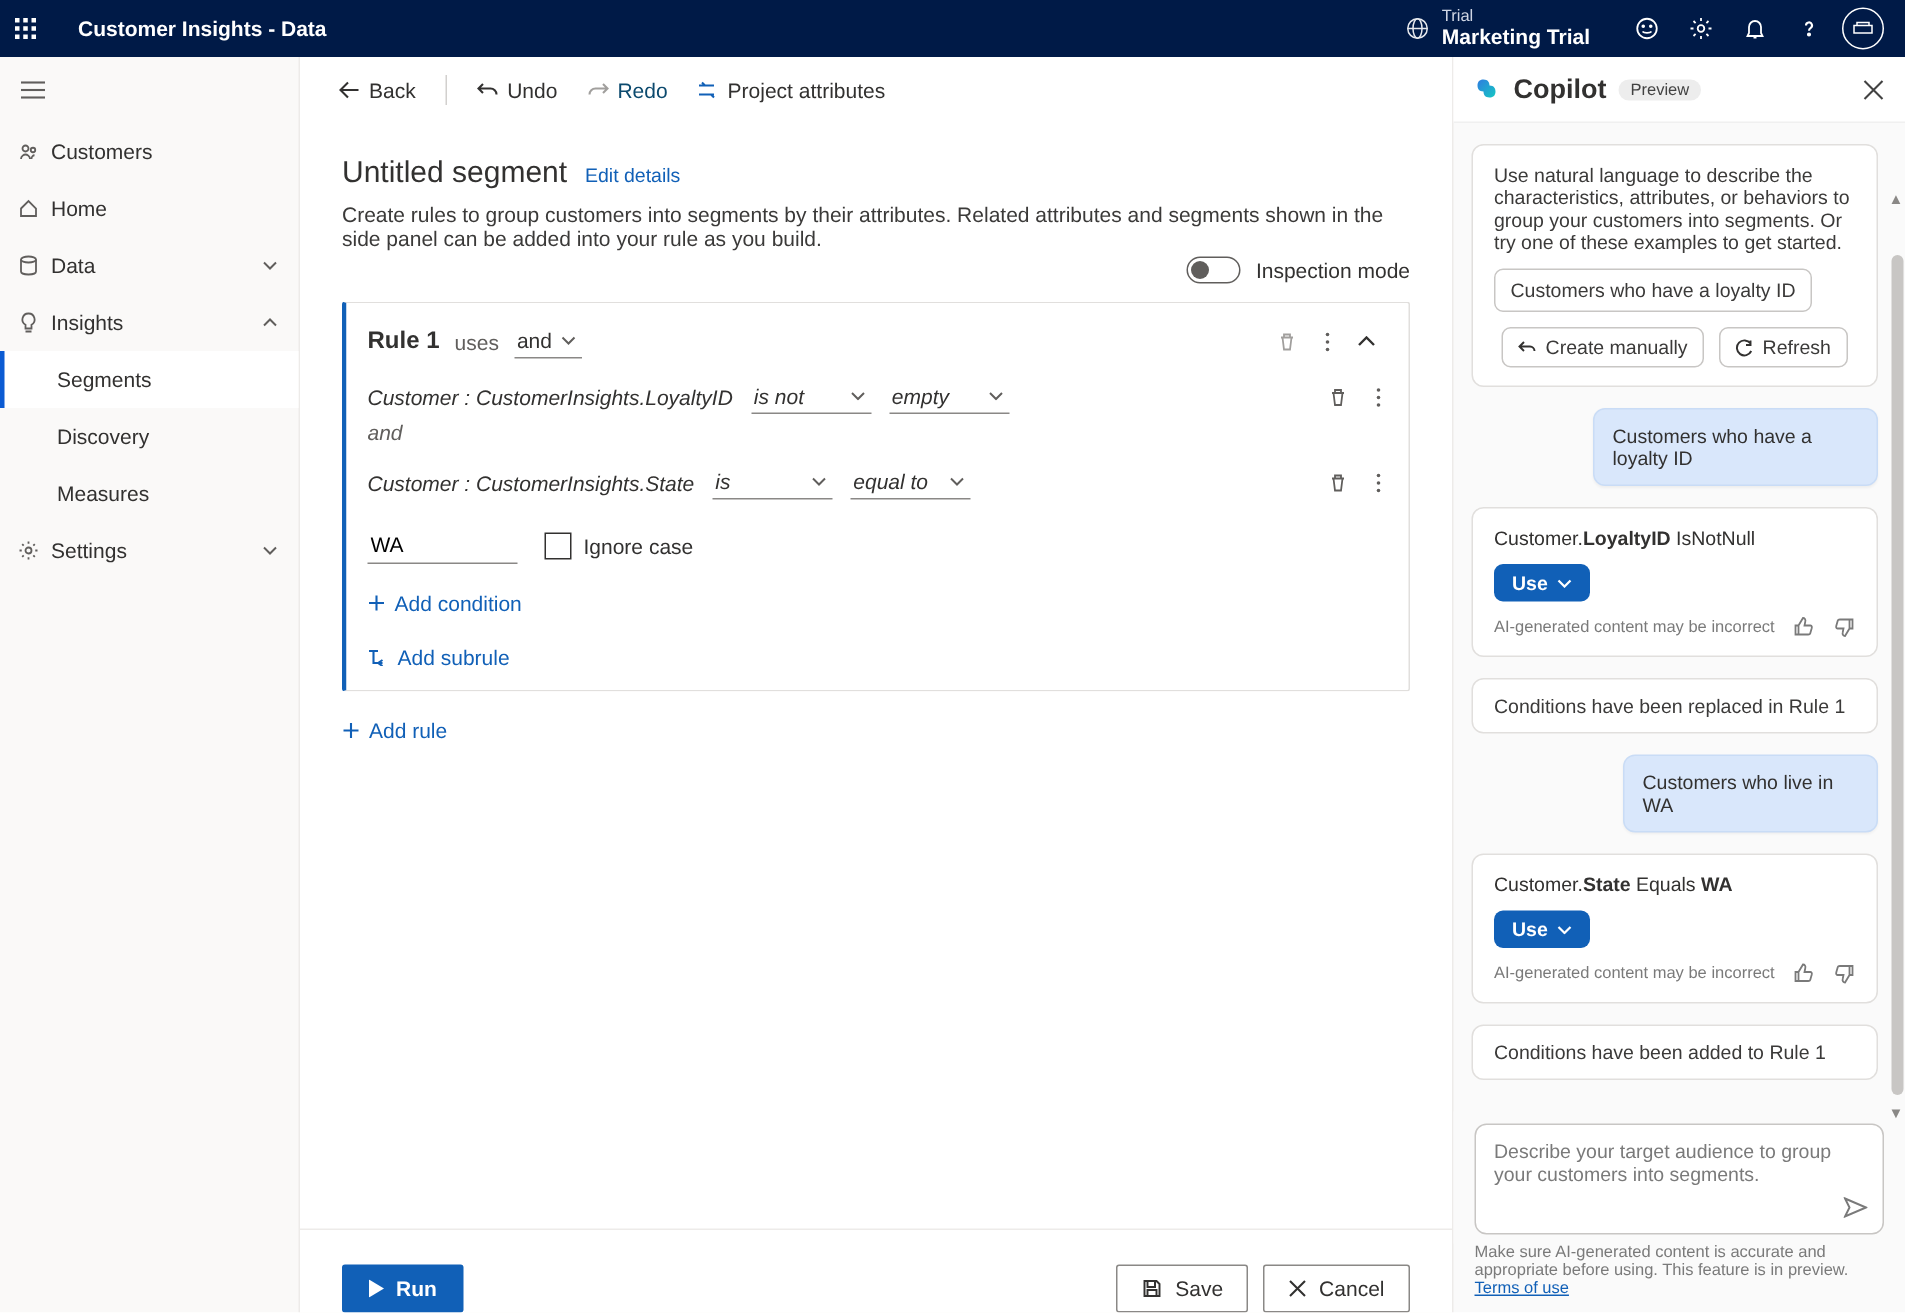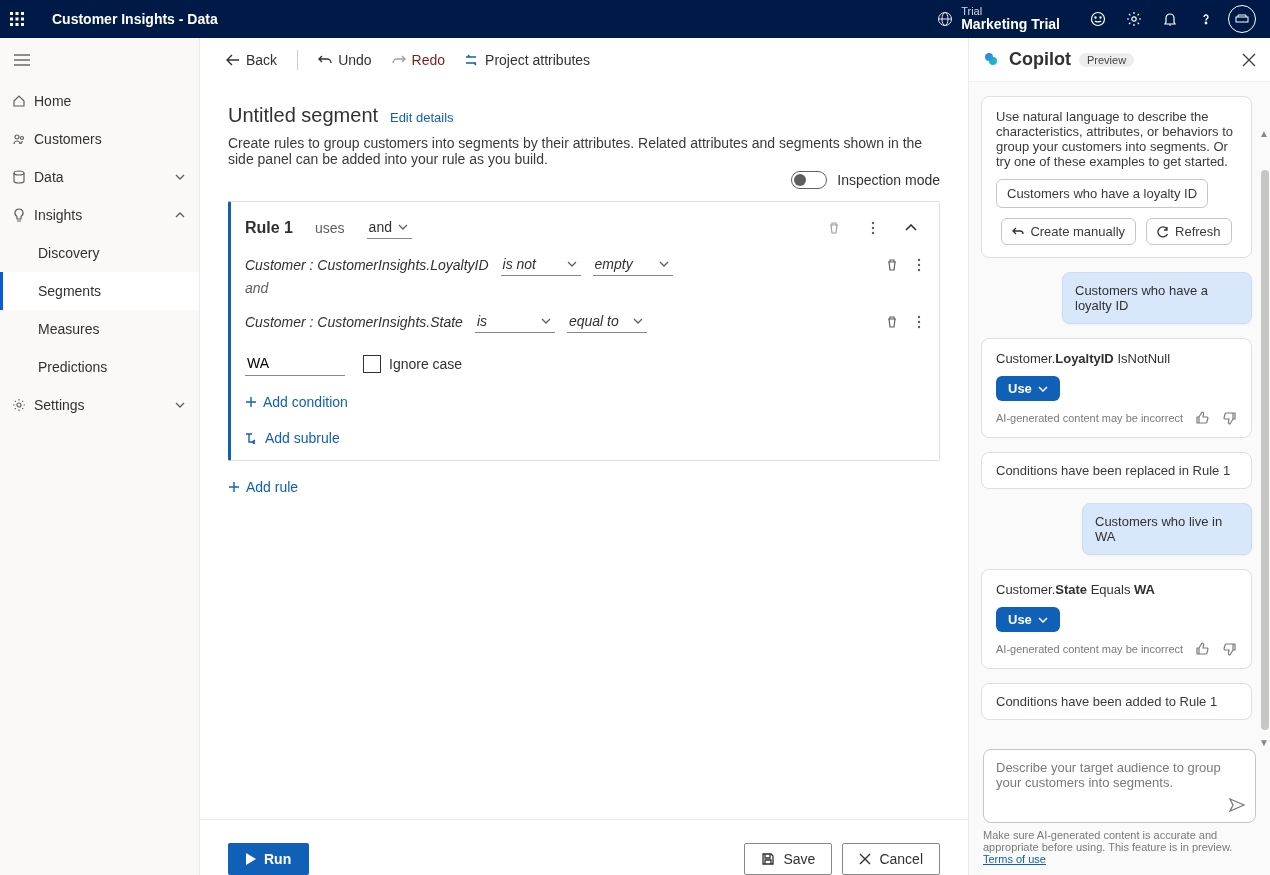--- a/index.html
+++ b/index.html
@@ -34,7 +34,7 @@
   .cmdbar { height: 44px; background: #fff; display: flex; align-items: center; padding: 0 18px; gap: 4px; color: #323130; }
   .cmdbar .btn { display: inline-flex; align-items: center; gap: 6px; padding: 6px 8px; border-radius: 2px; cursor: pointer; font-size: 14px; }
   .cmdbar .sep { width: 1px; height: 20px; background: #d2d0ce; margin: 0 8px; }
-  .cmdbar .redo { color: #7f1d1d; }
+  .cmdbar .redo { color: #0c4a6e; }
   .content { padding: 22px 28px 8px; background: #fff; flex: 1; overflow: auto; }
   .seg-title { font-size: 20px; font-weight: 400; display: inline-block; }
   .edit-link { color: #1160b7; font-size: 13px; margin-left: 8px; cursor: pointer; }

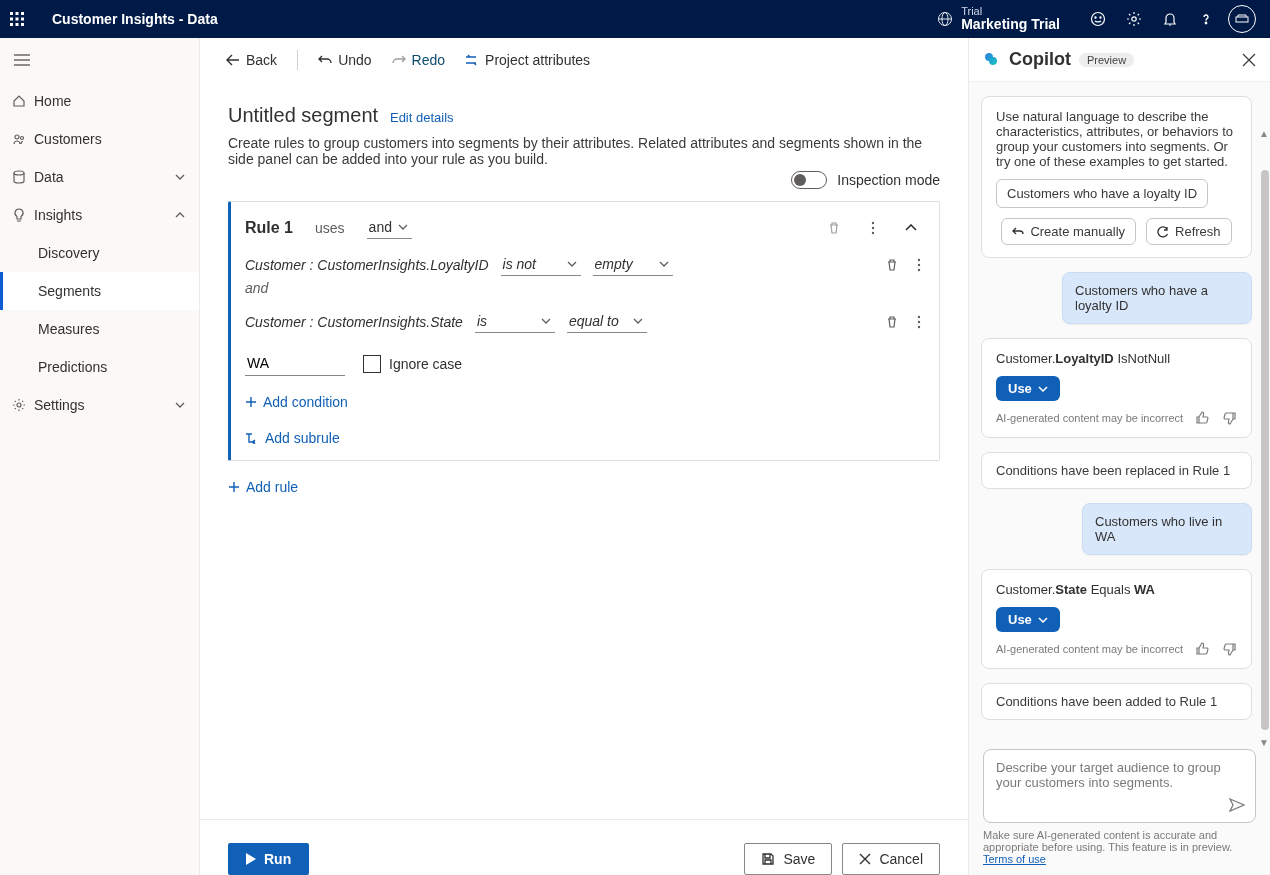--- a/index.html
+++ b/index.html
@@ -186,20 +186,20 @@
     <div class="nav-item">
       <span class="icon">
           <svg width="14" height="14" viewBox="0 0 14 14" fill="none" stroke="#605e5c" stroke-width="1.2">
-            <path d="M2 7l5-5 5 5v5H2z"></path>
-          </svg>
-        </span>
-      <span>Home</span>
+            <circle cx="5" cy="5" r="2"></circle>
+            <circle cx="10" cy="6" r="1.5"></circle>
+            <path d="M2 12c0-2 2-3 3-3s3 1 3 3M9 12c0-1.5 1-2.5 2-2.5"></path>
+          </svg>
+        </span>
+      <span>Customers</span>
     </div>
     <div class="nav-item">
       <span class="icon">
           <svg width="14" height="14" viewBox="0 0 14 14" fill="none" stroke="#605e5c" stroke-width="1.2">
-            <circle cx="5" cy="5" r="2"></circle>
-            <circle cx="10" cy="6" r="1.5"></circle>
-            <path d="M2 12c0-2 2-3 3-3s3 1 3 3M9 12c0-1.5 1-2.5 2-2.5"></path>
-          </svg>
-        </span>
-      <span>Customers</span>
+            <path d="M2 7l5-5 5 5v5H2z"></path>
+          </svg>
+        </span>
+      <span>Home</span>
     </div>
     <div class="nav-item">
       <span class="icon">

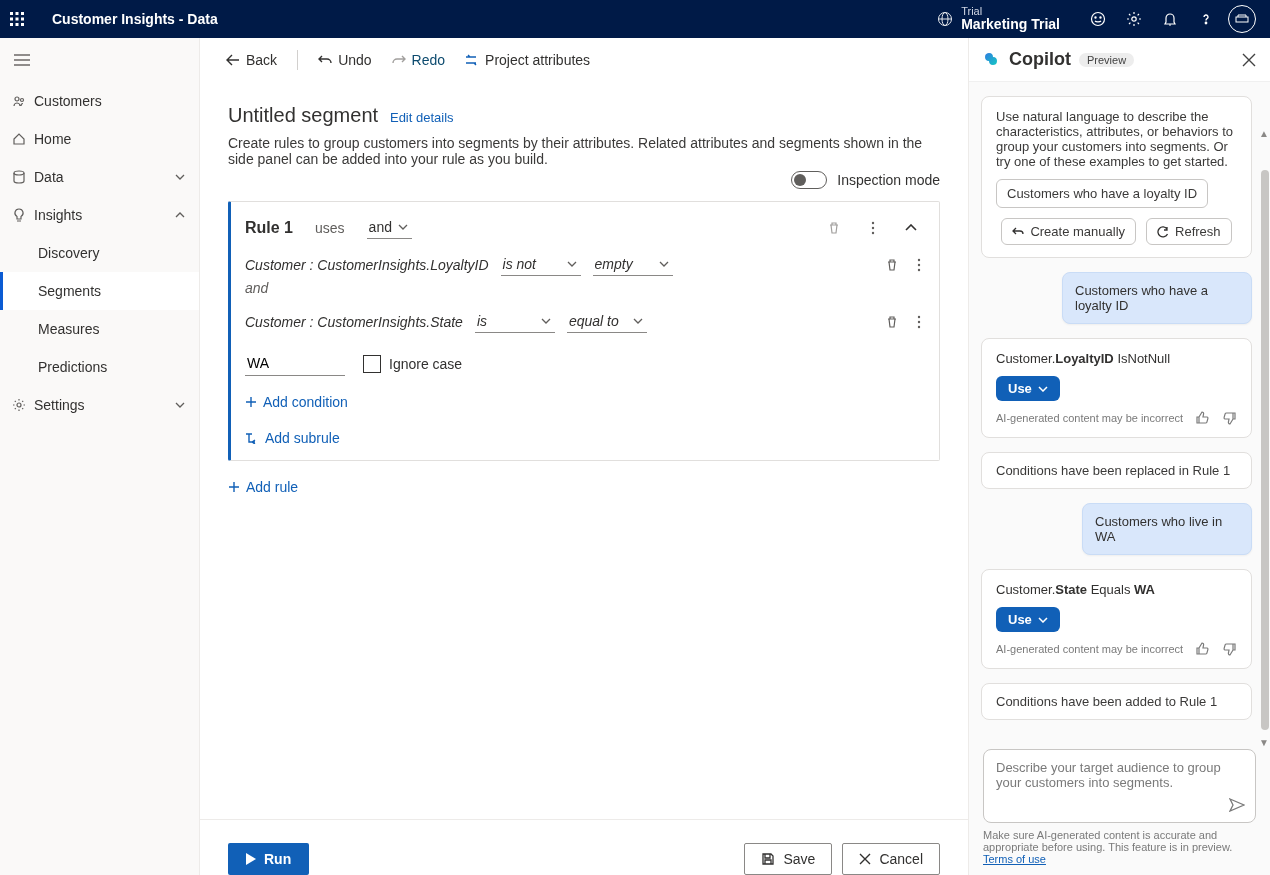--- a/index.html
+++ b/index.html
@@ -44,7 +44,7 @@
   .toggle .knob { width: 12px; height: 12px; border-radius: 50%; background: #605e5c; position: absolute; top: 2px; left: 2px; }
 
   .rule-card { border: 1px solid #e1dfdd; border-left: 3px solid #1160b7; border-radius: 2px; margin-top: 12px; padding: 14px 18px 14px 14px; }
-  .rule-head { display: flex; align-items: center; gap: 22px; }
+  .rule-head { display: flex; align-items: center; gap: 10px; }
   .rule-head .rname { font-size: 16px; font-weight: 600; }
   .rule-head .uses { color: #605e5c; font-size: 14px; }
   .dd { display: inline-flex; align-items: center; gap: 6px; border-bottom: 1px solid #8a8886; padding: 3px 4px 3px 2px; cursor: pointer; font-size: 14px; }

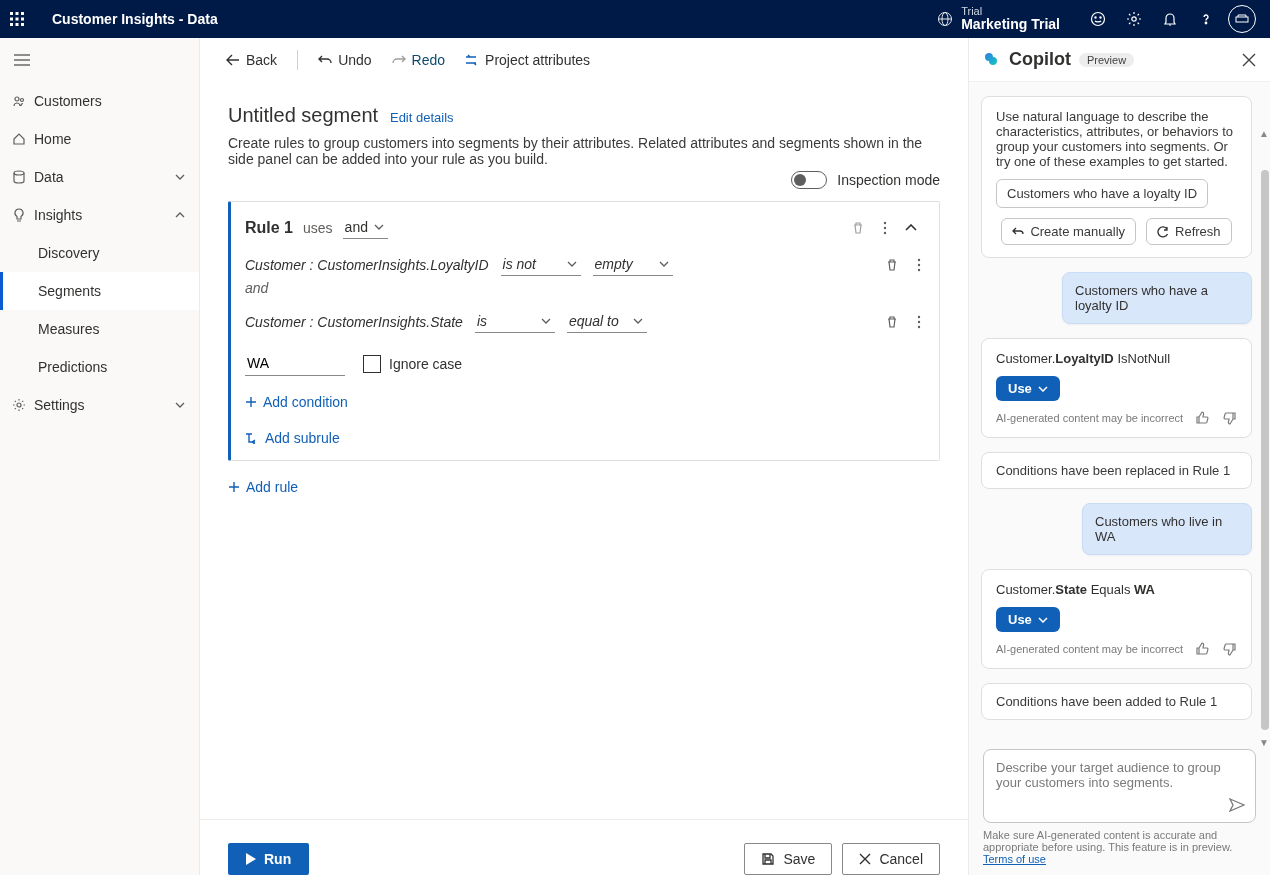--- a/index.html
+++ b/index.html
@@ -228,11 +228,11 @@
           </svg>
         </span>
     </div>
+    <div class="nav-sub active">
+        <span>Segments</span>
+      </div>
     <div class="nav-sub">
         <span>Discovery</span>
-      </div>
-    <div class="nav-sub active">
-        <span>Segments</span>
       </div>
     <div class="nav-sub">
         <span>Measures</span>

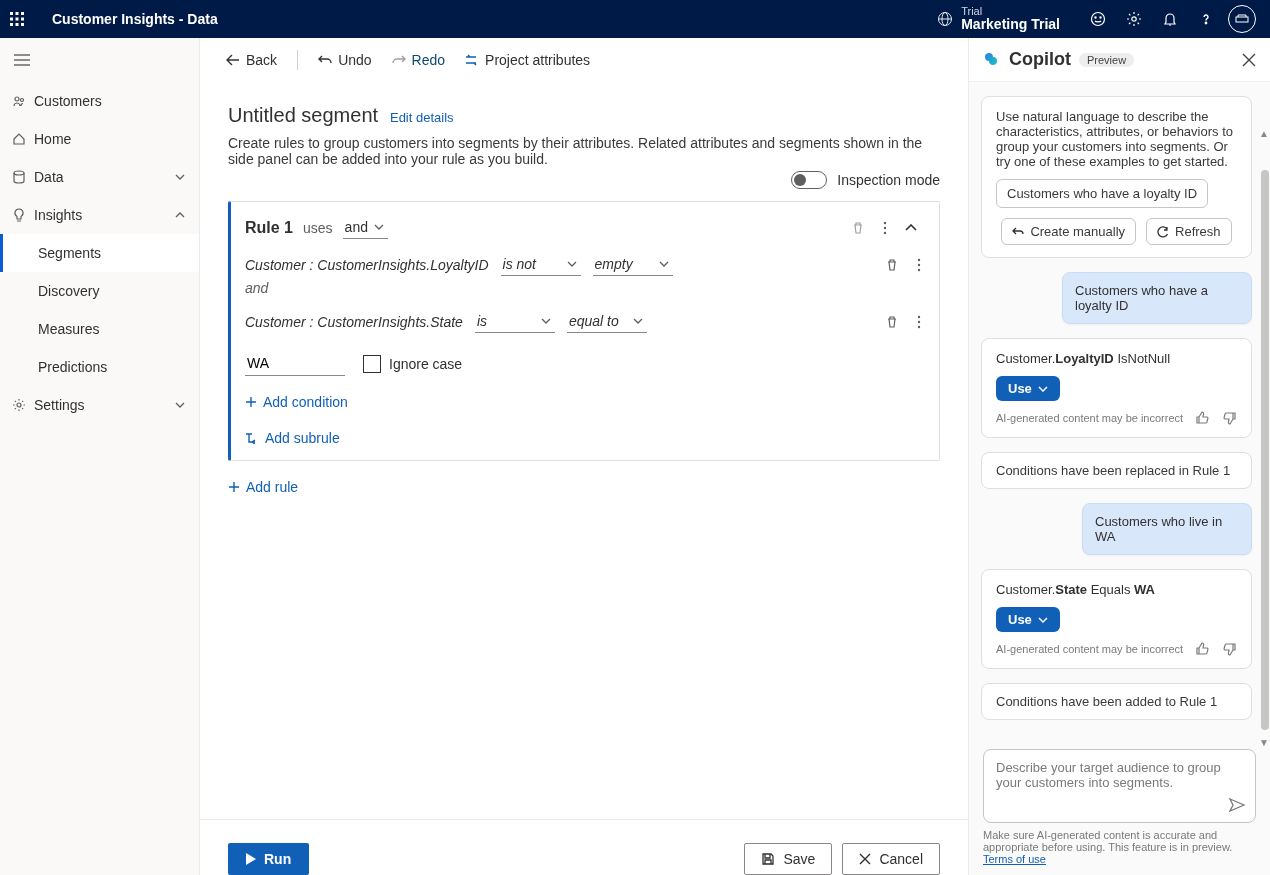--- a/index.html
+++ b/index.html
@@ -237,9 +237,6 @@
     <div class="nav-sub">
         <span>Measures</span>
       </div>
-    <div class="nav-sub">
-        <span>Predictions</span>
-      </div>
     <div class="nav-item">
       <span class="icon">
           <svg width="14" height="14" viewBox="0 0 14 14" fill="none" stroke="#605e5c" stroke-width="1.2">

